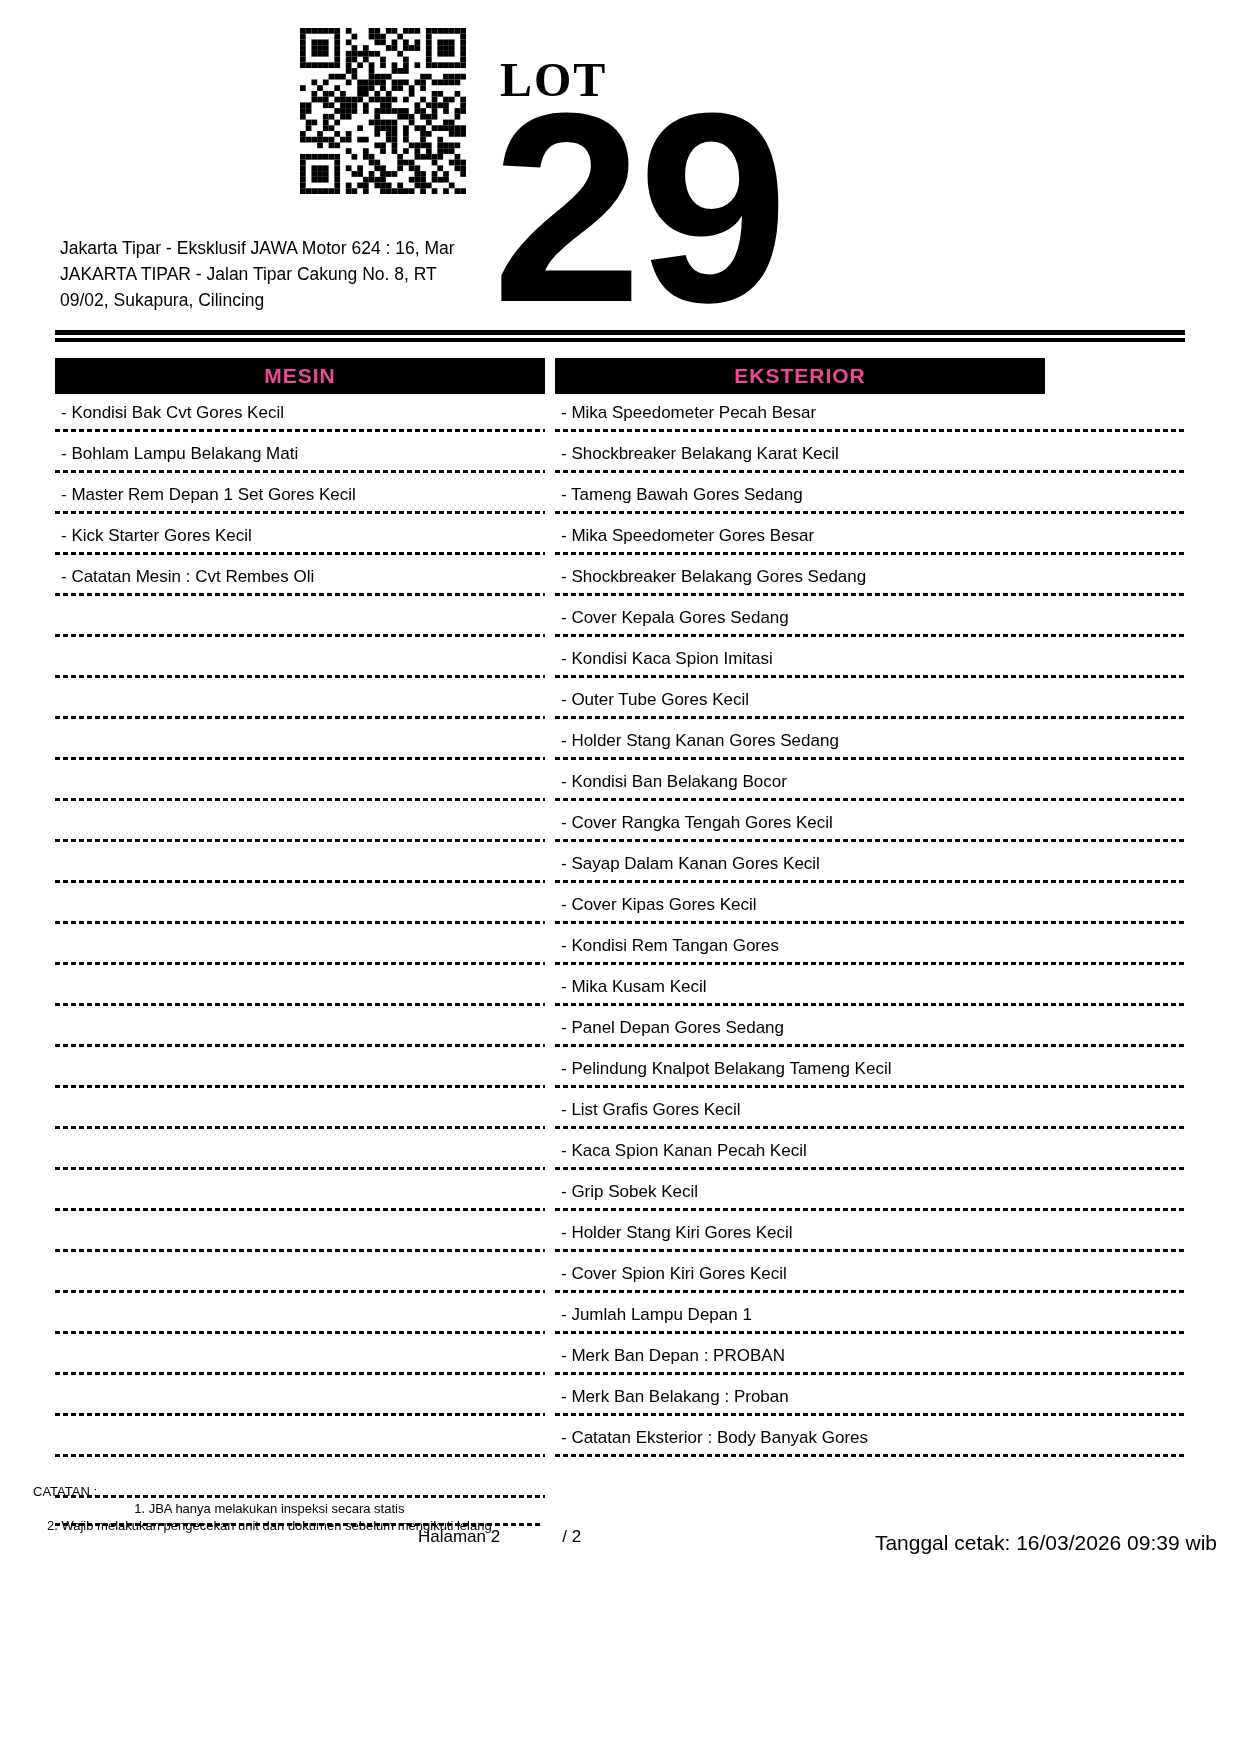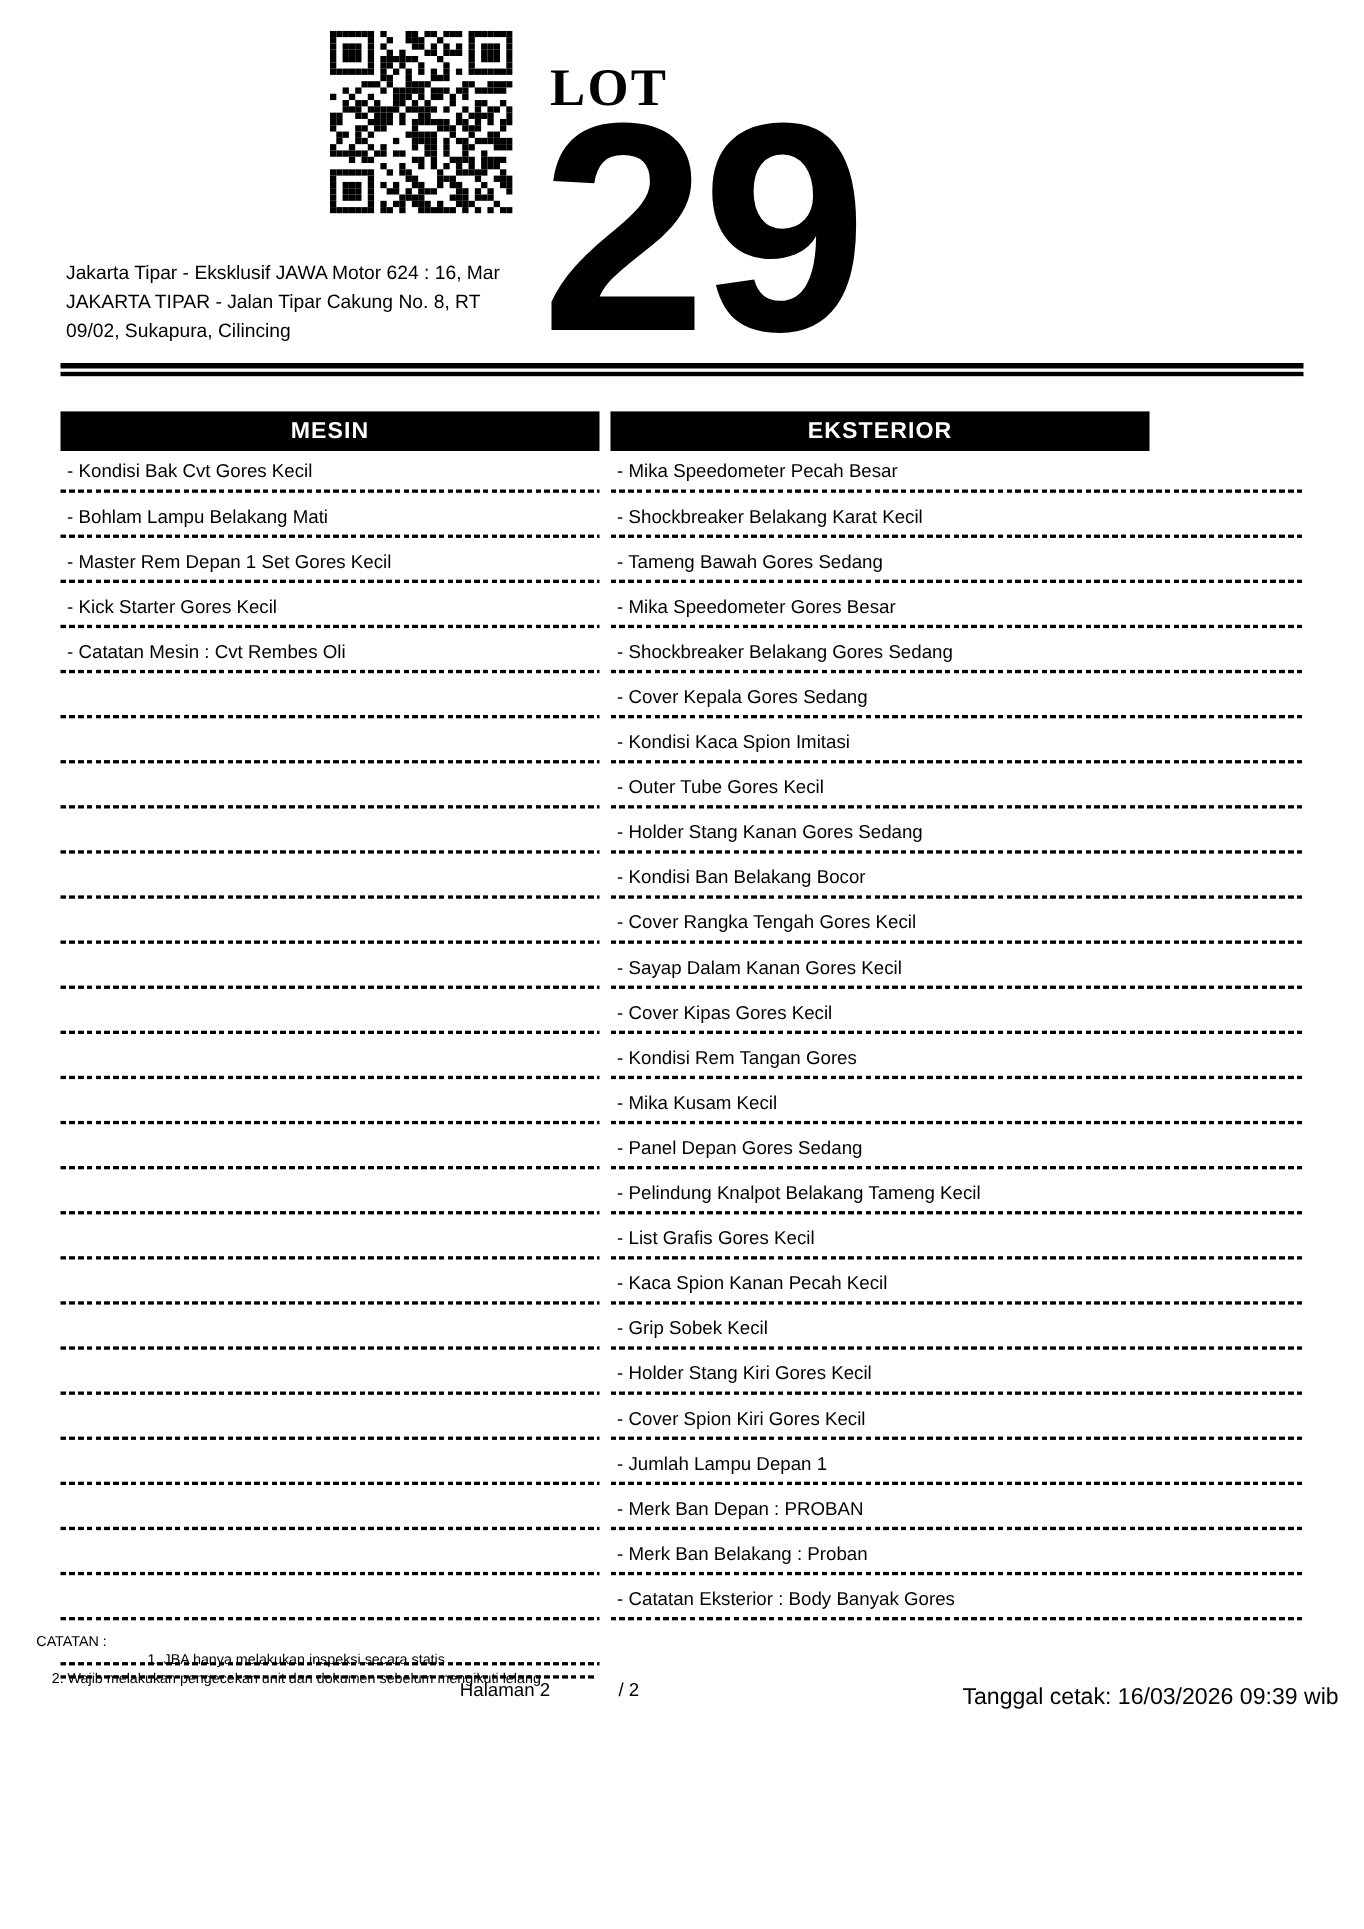--- a/index.html
+++ b/index.html
@@ -25,8 +25,8 @@
   .table{position:absolute;left:55px;top:358px;display:flex;gap:10px;}
   .col-left{width:490px;}
   .col-right{width:630px;}
-  .col-header{height:36px;background:#000;color:#ffffff;font-weight:bold;
-              font-size:21px;line-height:36px;text-align:center;letter-spacing:1px;margin-top:16px;}
+  .col-header{height:36px;background:#000;color:#ec4899;font-weight:bold;
+              font-size:21px;line-height:36px;text-align:center;letter-spacing:1px;}
   .col-right .col-header{width:490px;}
 
   .row{position:relative;height:41px;}

